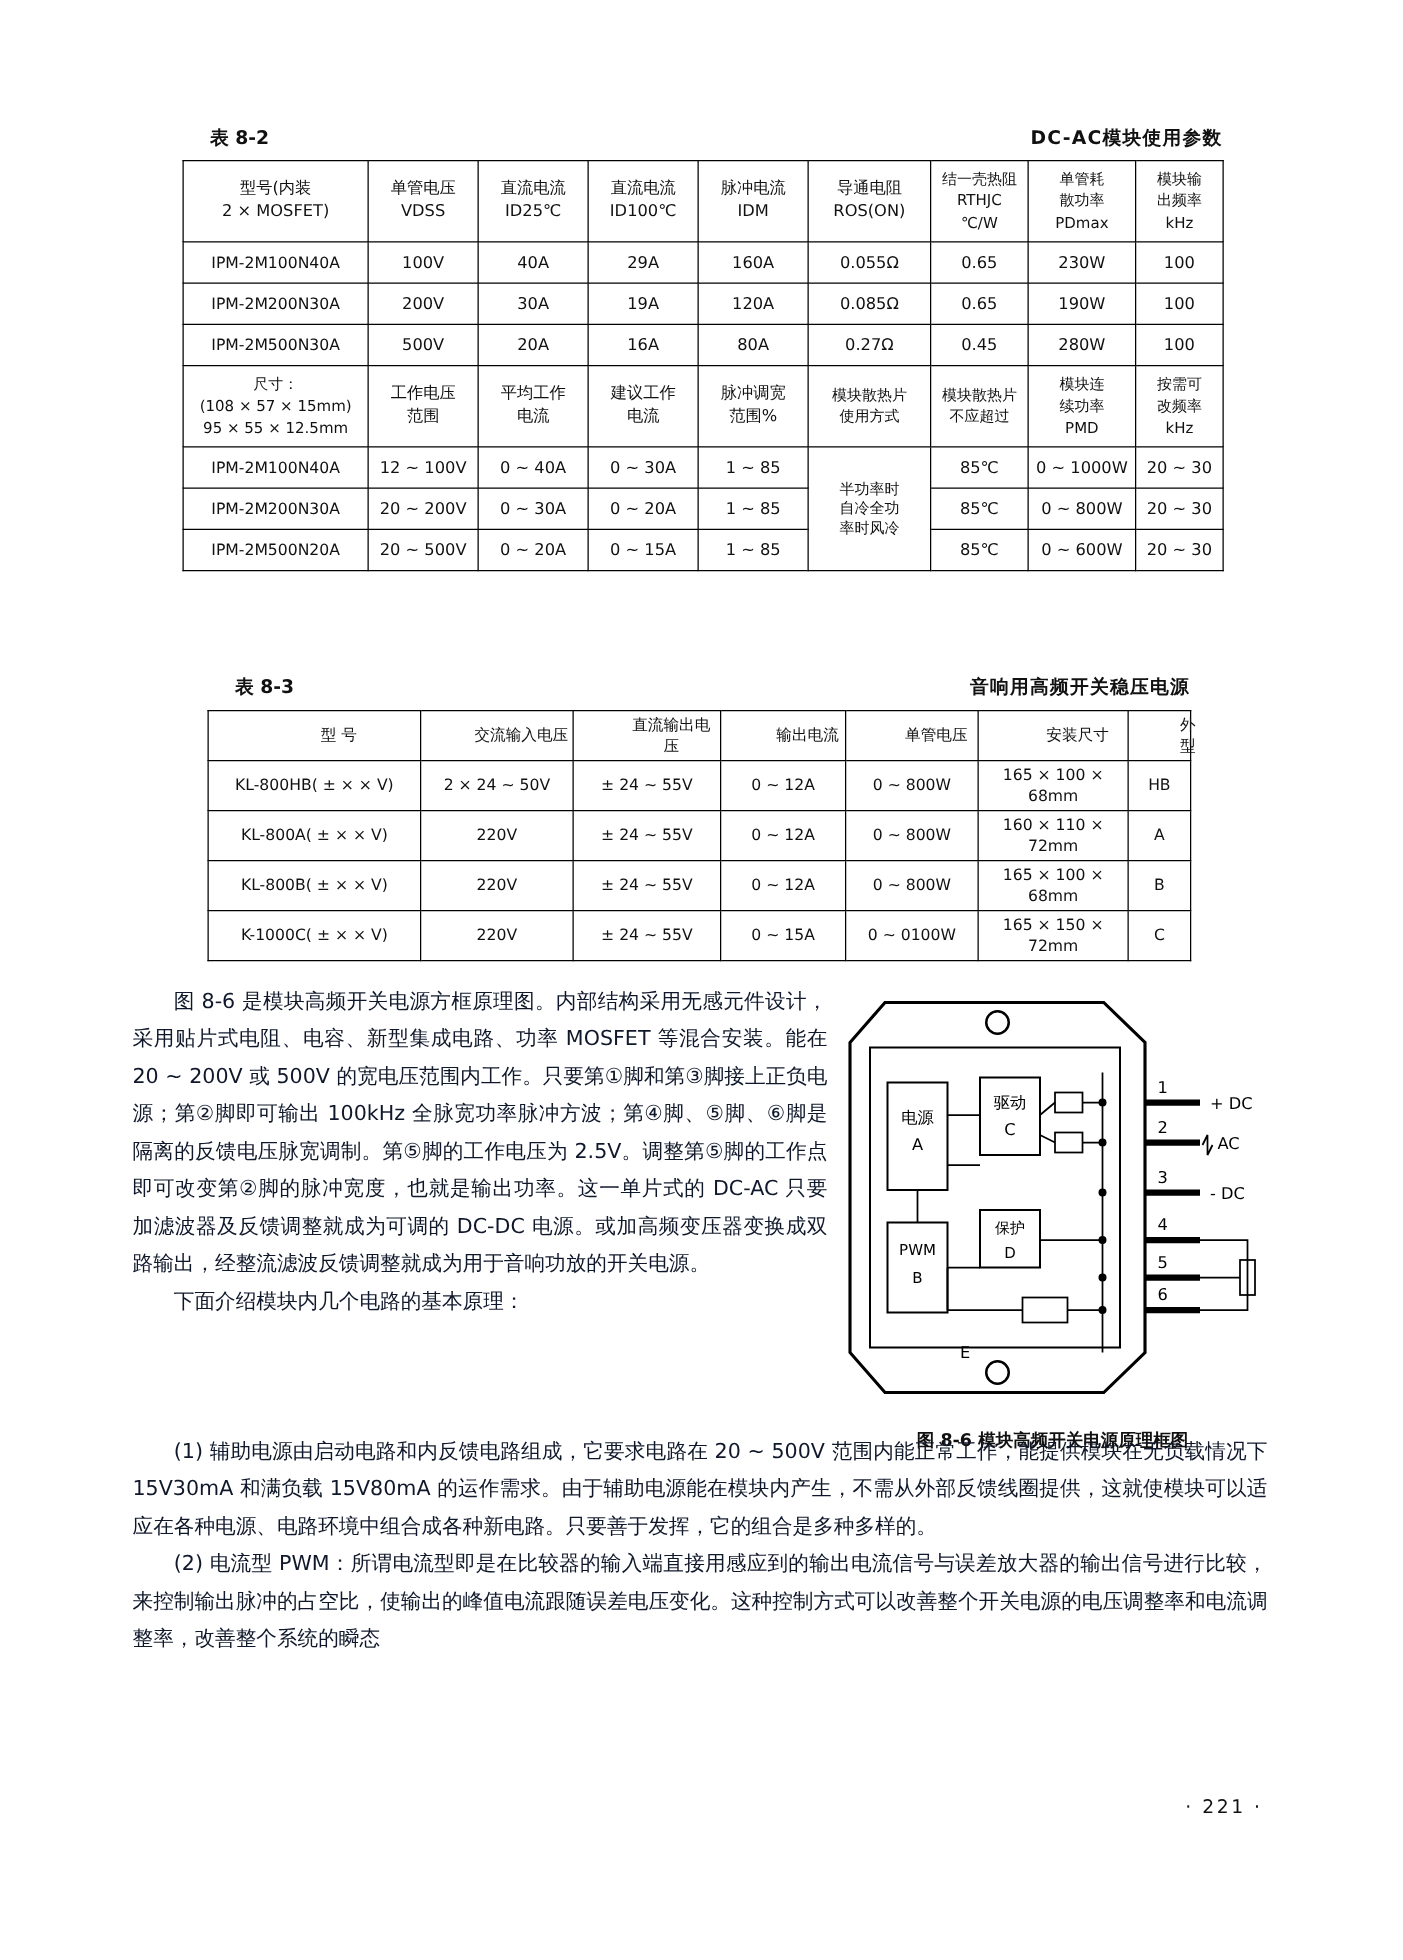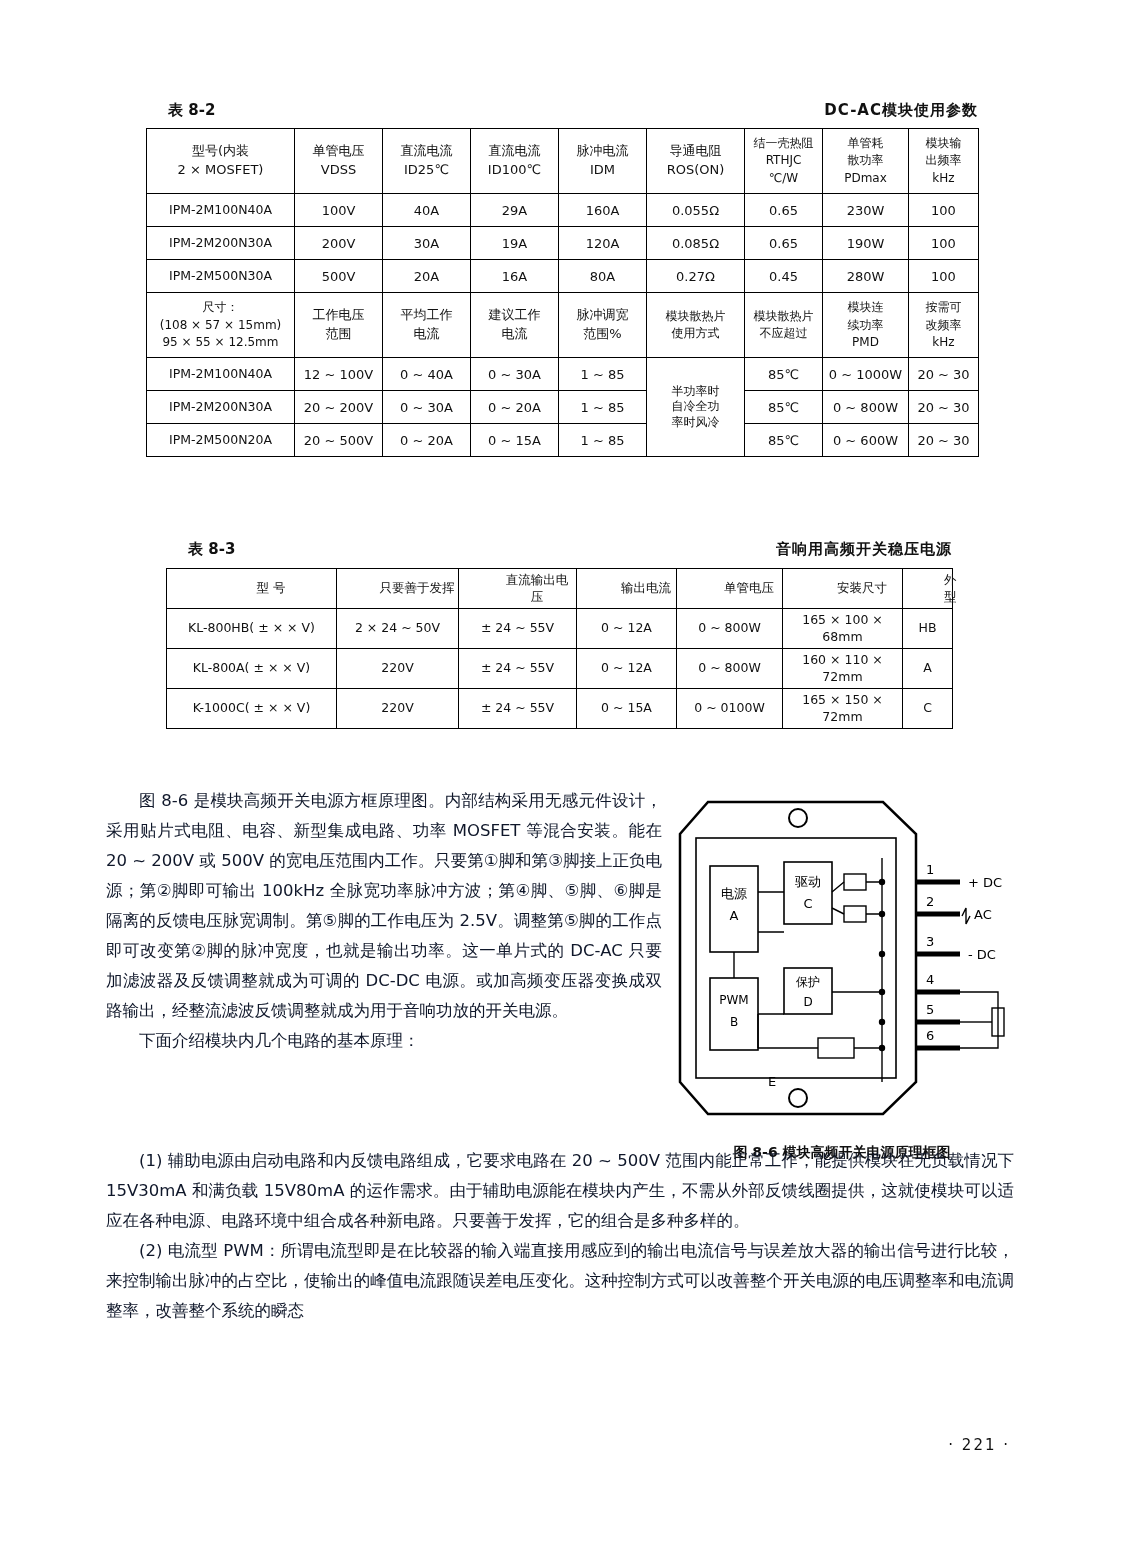--- a/index.html
+++ b/index.html
@@ -343,7 +343,7 @@
       <tbody>
         <tr class="hdrow">
           <td>型    号</td>
-          <td>只要善于发挥</td>
+          <td>交流输入电压</td>
           <td>直流输出电压</td>
           <td>输出电流</td>
           <td>单管电压</td>

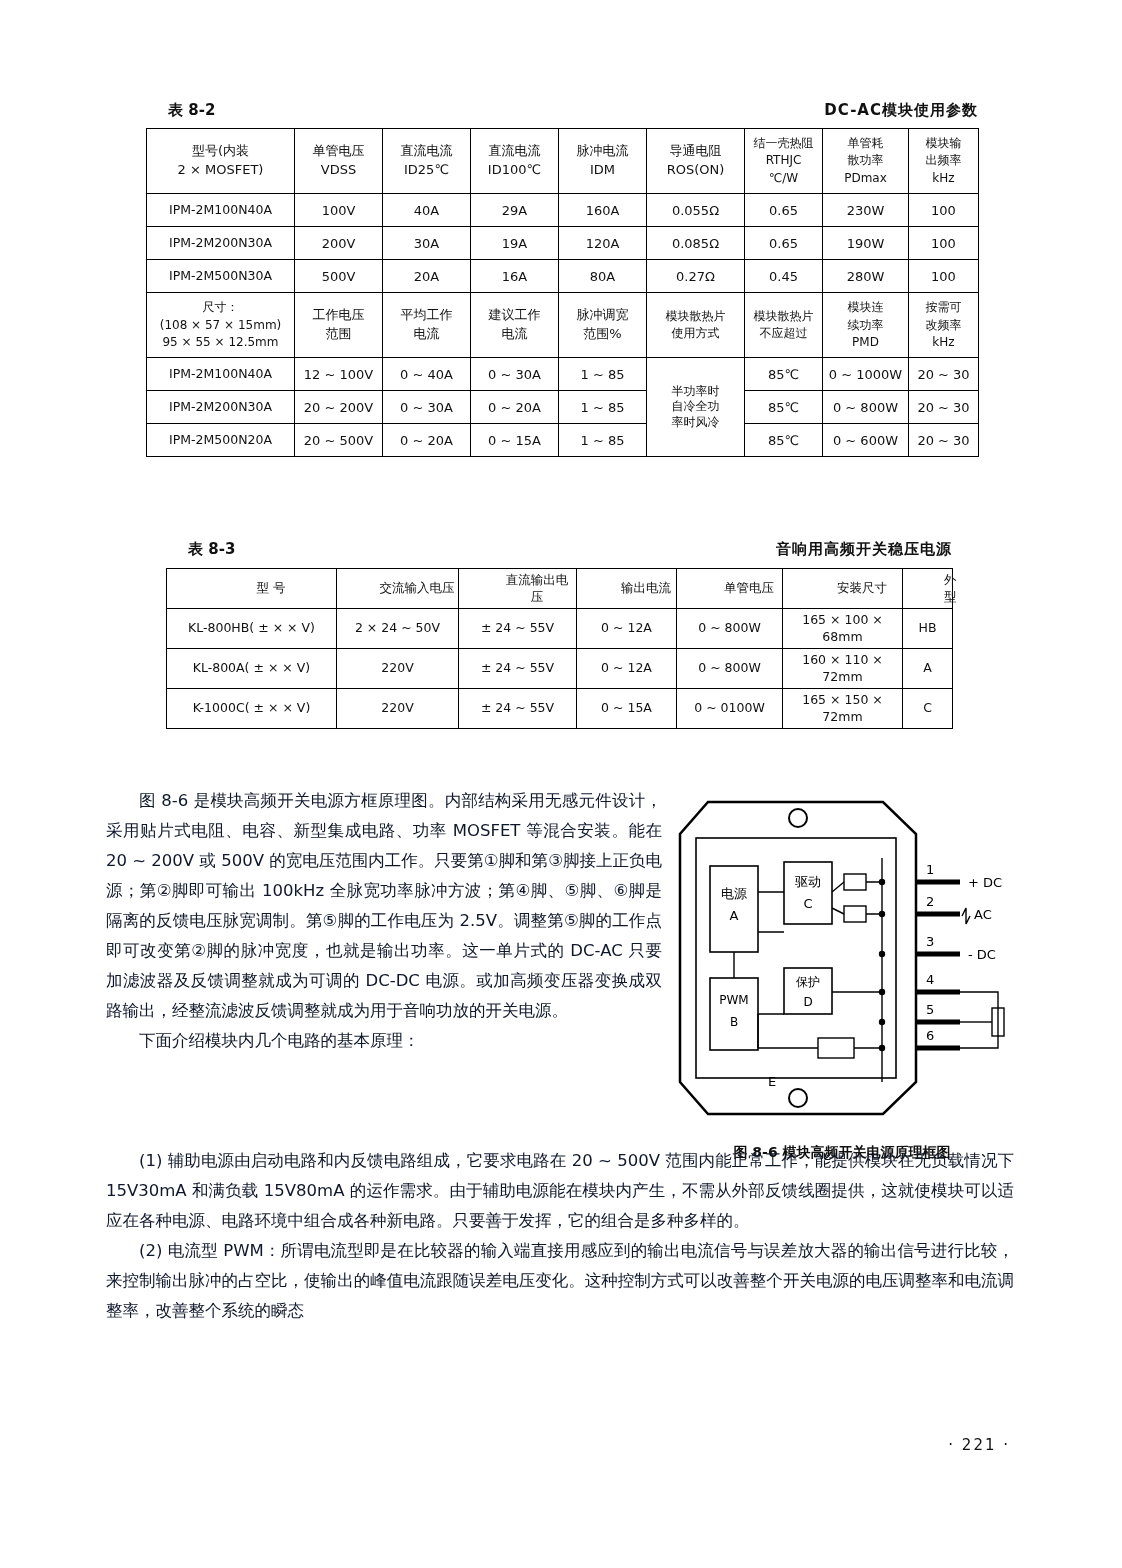--- a/index.html
+++ b/index.html
@@ -369,6 +369,15 @@
           <td>A</td>
         </tr>
         <tr>
+          <td>KL-800B( ± × × V)</td>
+          <td>220V</td>
+          <td>± 24 ~ 55V</td>
+          <td>0 ~ 12A</td>
+          <td>0 ~ 800W</td>
+          <td>165 × 100 × 68mm</td>
+          <td>B</td>
+        </tr>
+        <tr>
           <td>K-1000C( ± × × V)</td>
           <td>220V</td>
           <td>± 24 ~ 55V</td>

